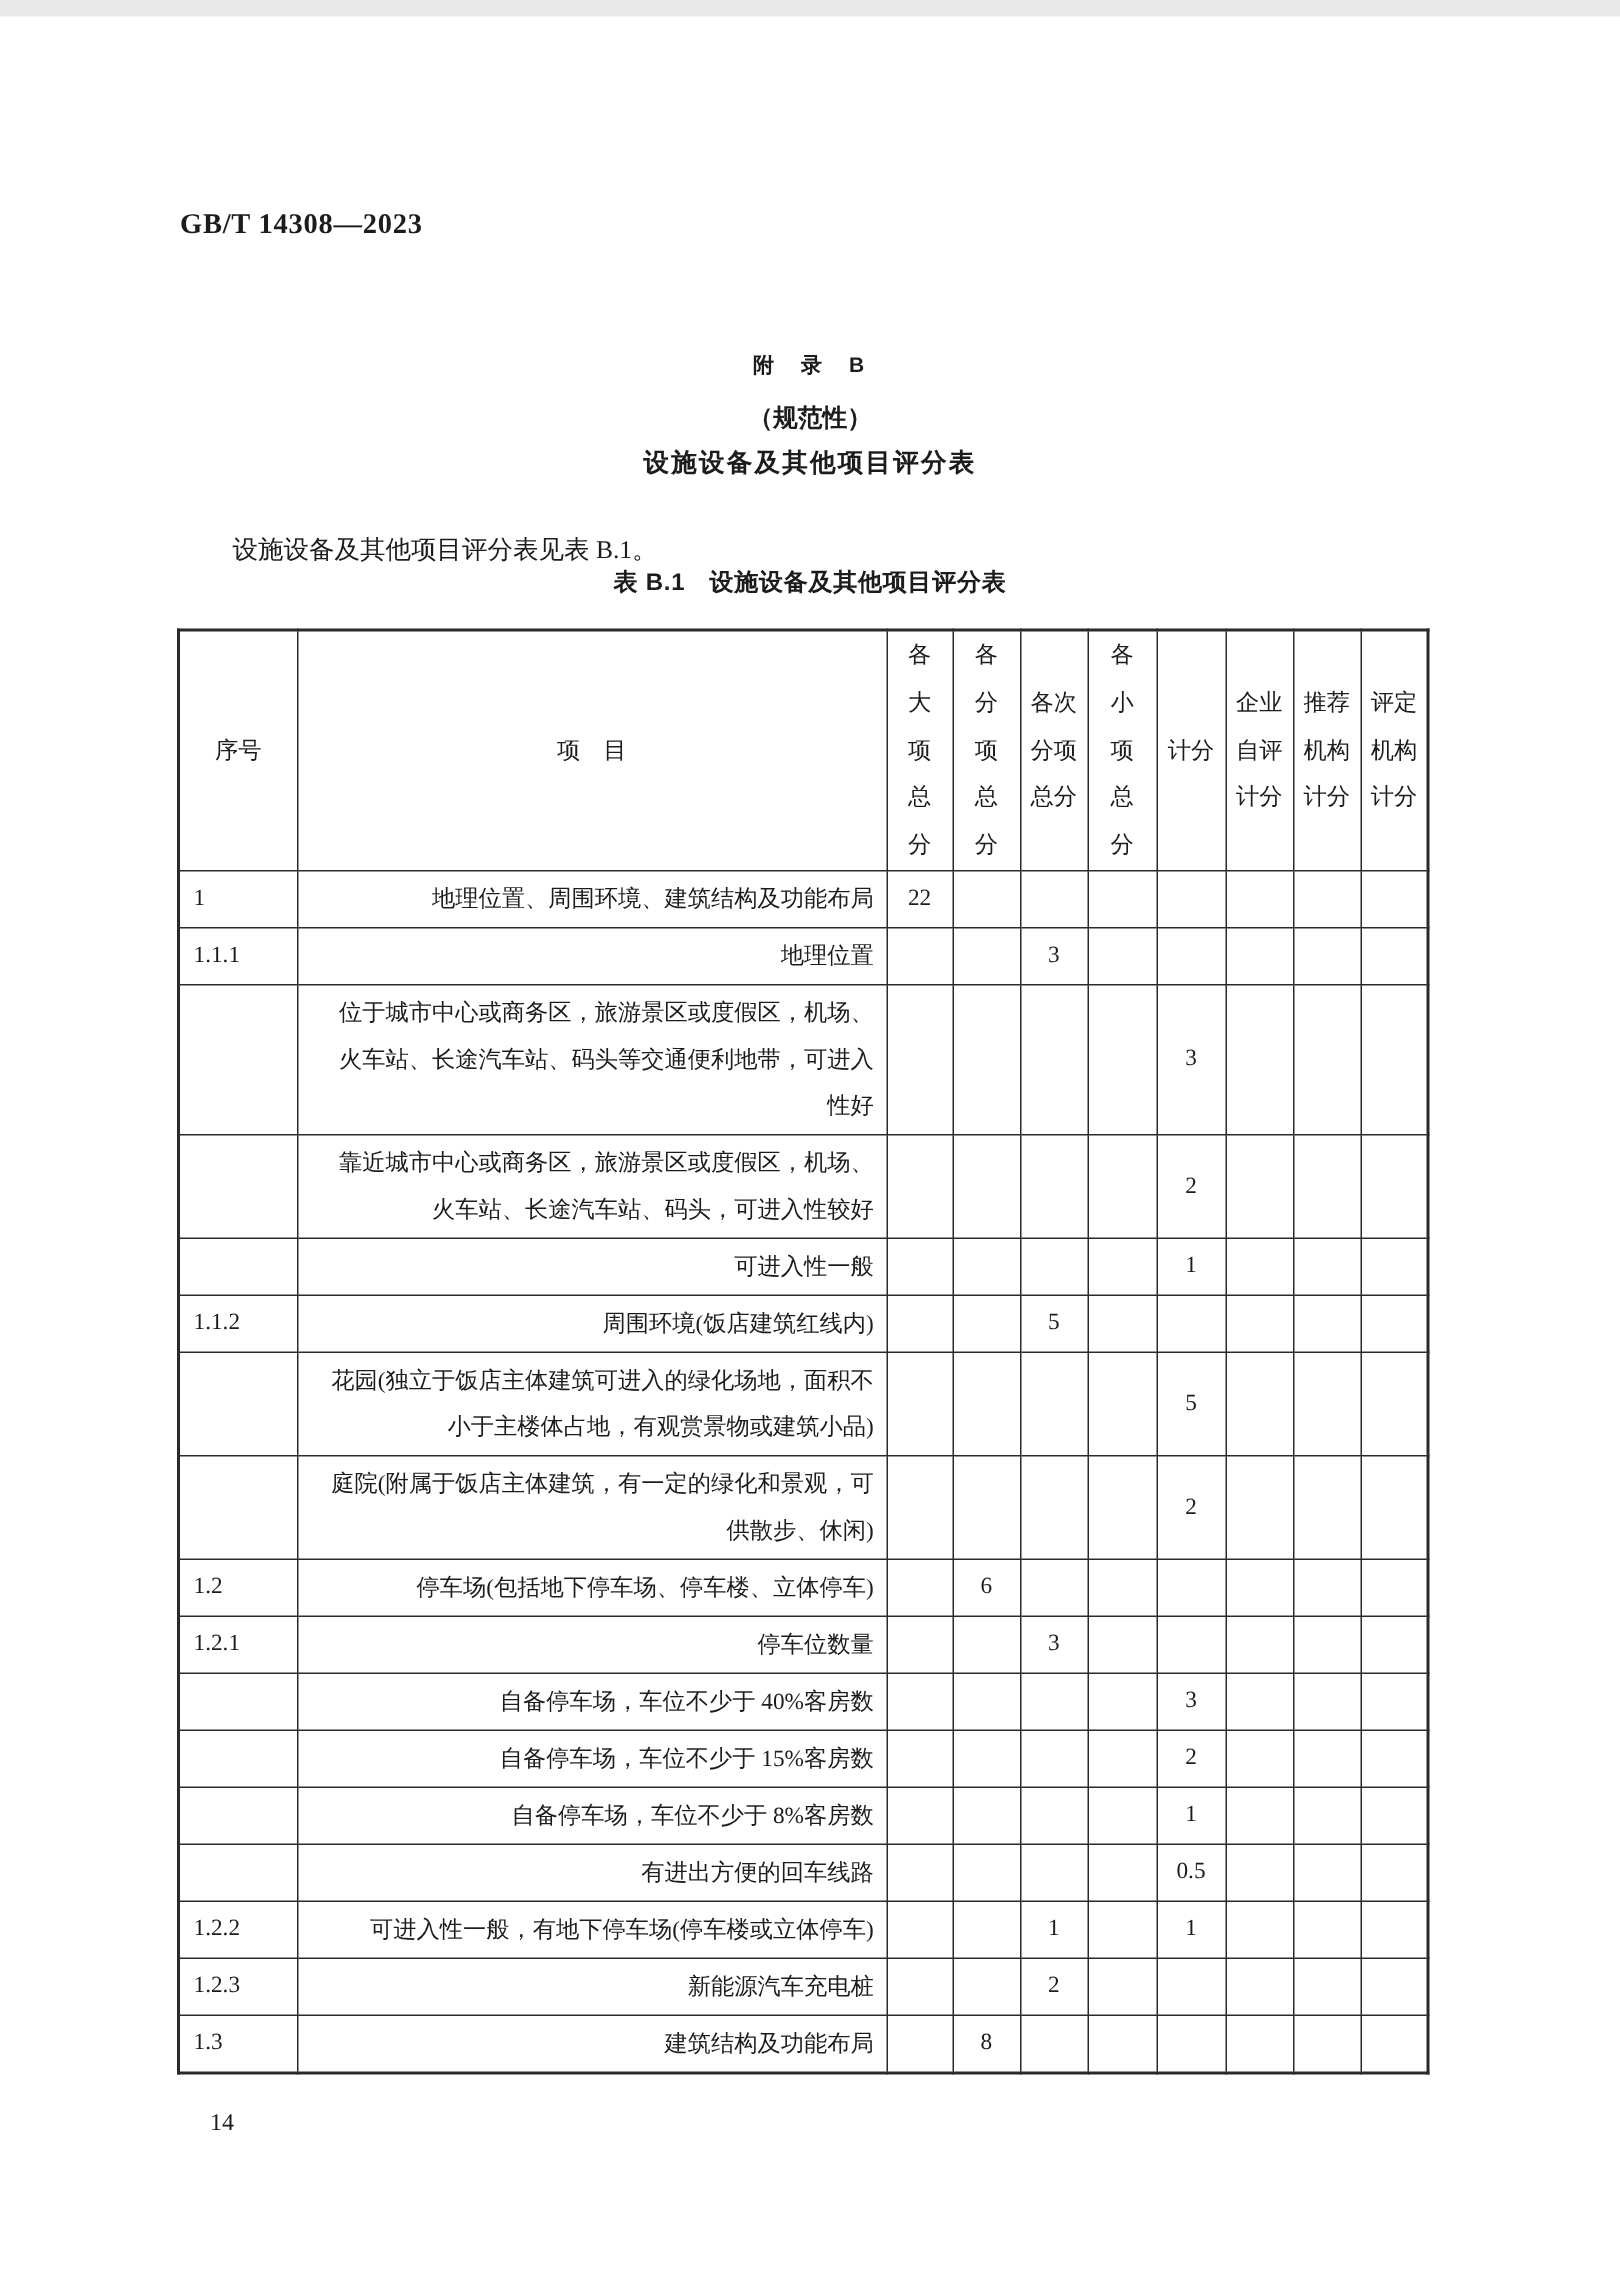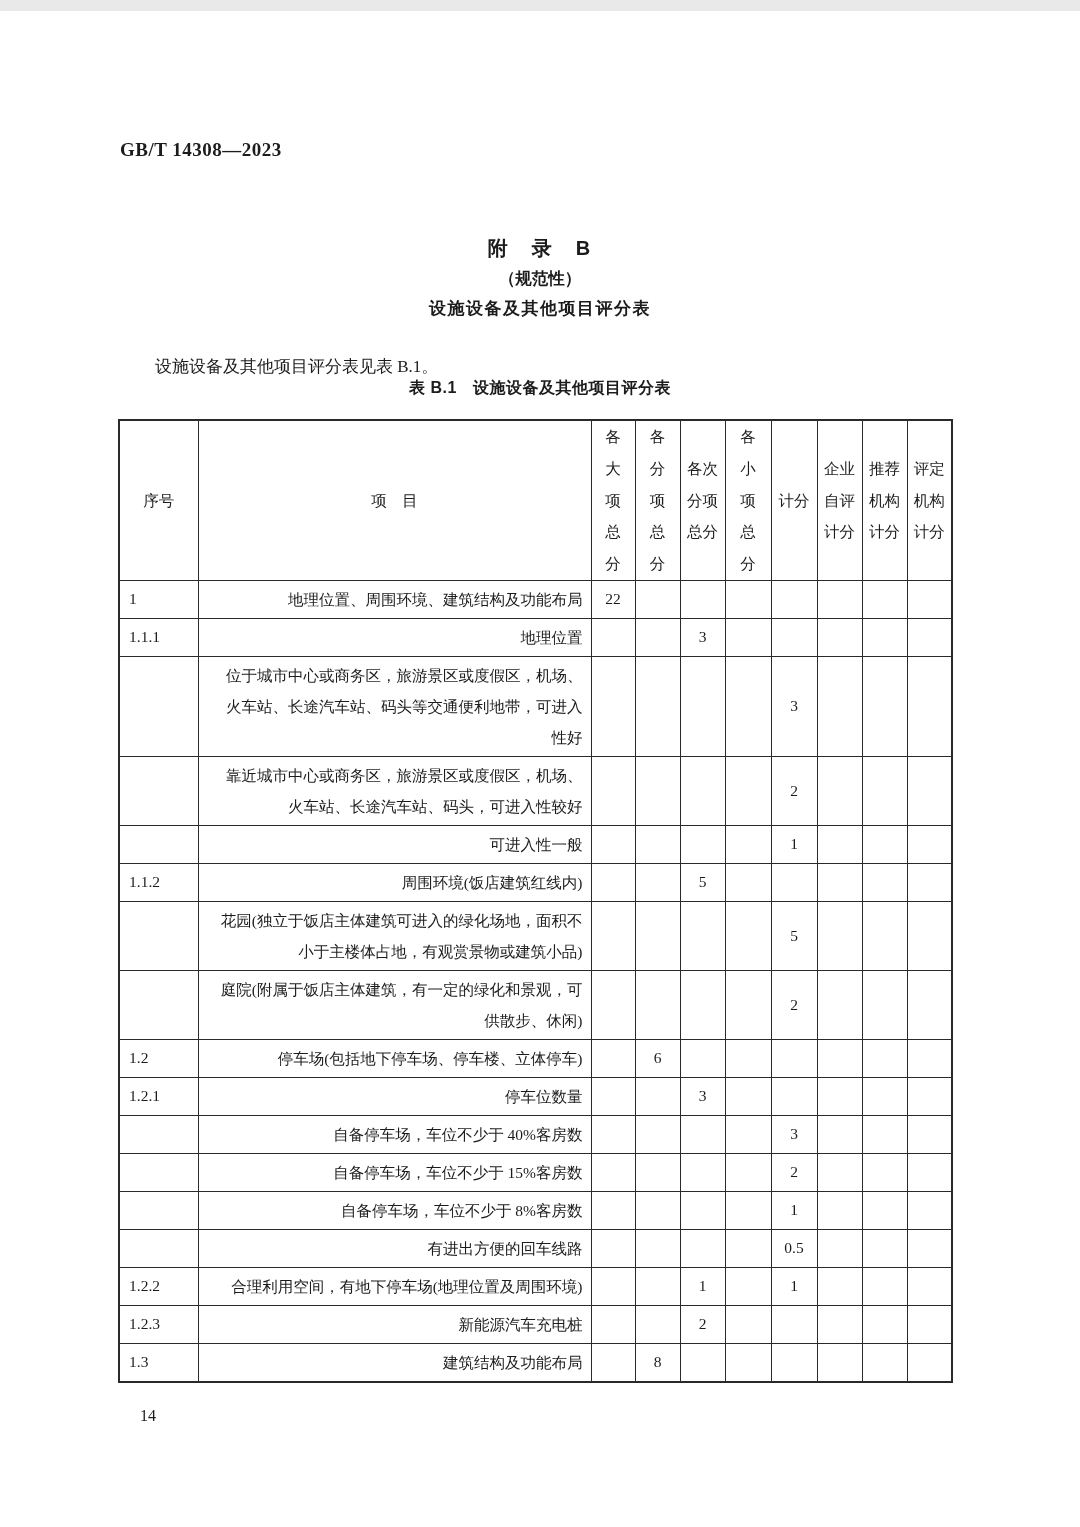--- a/index.html
+++ b/index.html
@@ -20,7 +20,7 @@
   .centered { position:absolute; left:0; right:0; text-align:center; }
   .appendix-title {
     top:224px; font-family:"Liberation Sans", sans-serif;
-    font-weight:bold; font-size:20px; letter-spacing:2px;
+    font-weight:bold; font-size:14px; letter-spacing:2px;
   }
   .appendix-normative {
     top:257px; font-family:"Liberation Sans", sans-serif;

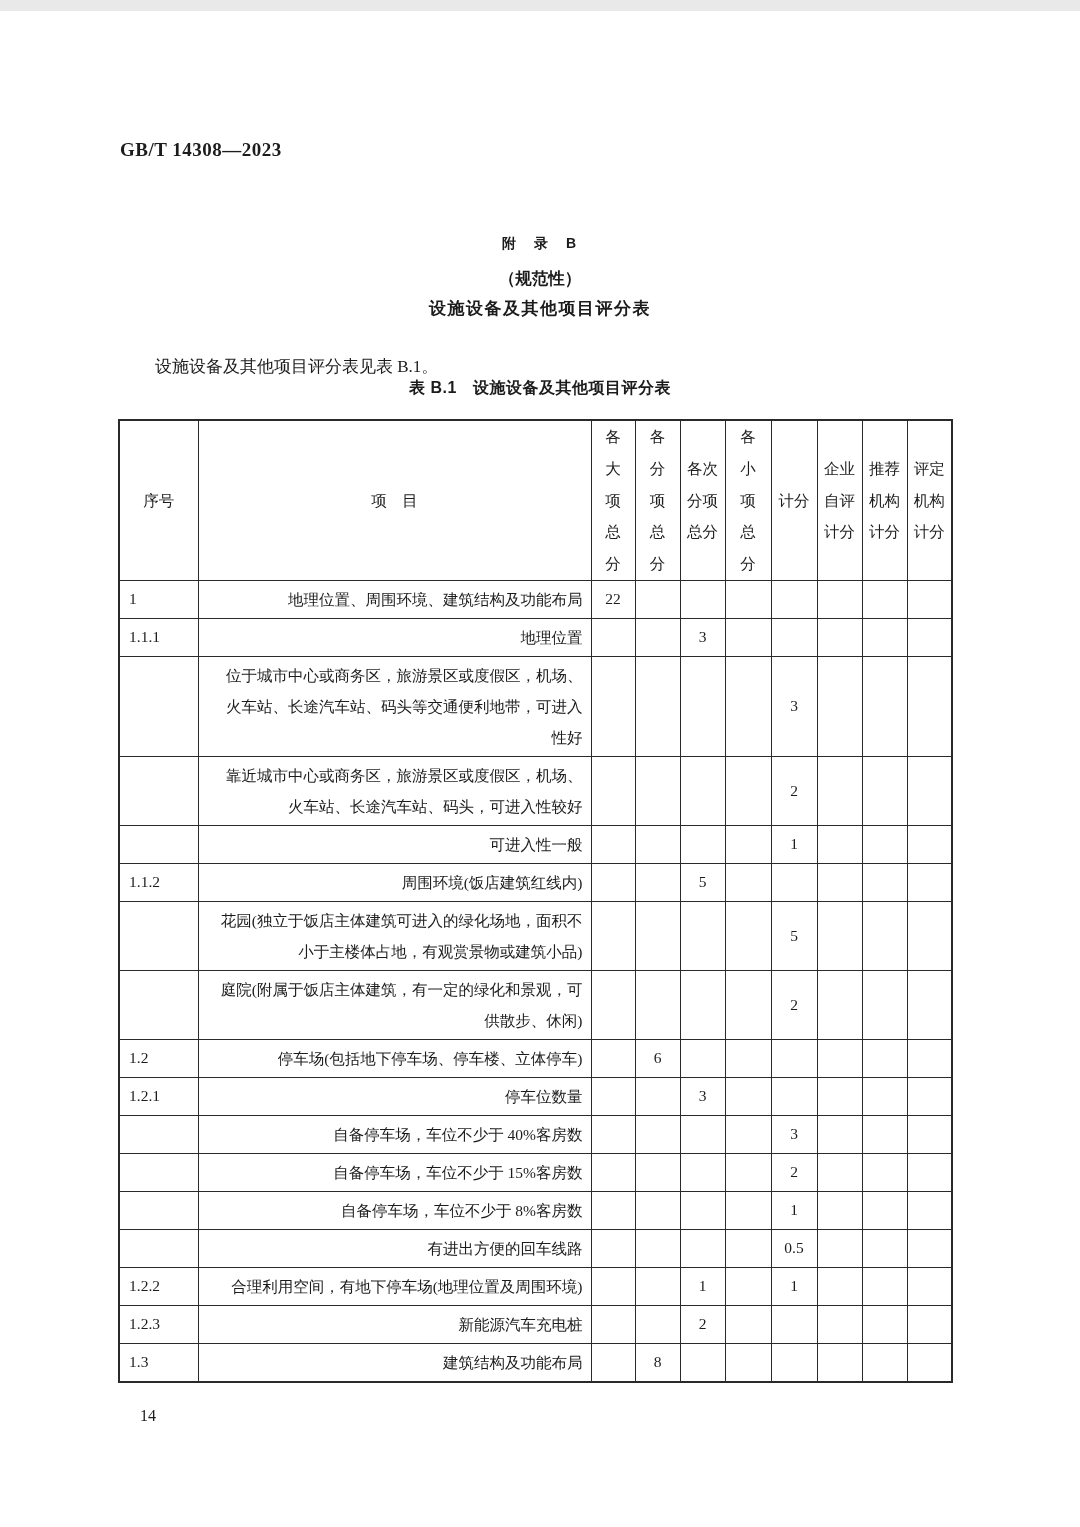--- a/index.html
+++ b/index.html
@@ -310,7 +310,7 @@
         </tr>
         <tr>
           <td class="c-no">1.2.2</td>
-          <td class="c-item">合理利用空间，有地下停车场(地理位置及周围环境)</td>
+          <td class="c-item">可进入性一般，有地下停车场(停车楼或立体停车)</td>
           <td class="c-num"></td>
           <td class="c-num"></td>
           <td class="c-num">1</td>

